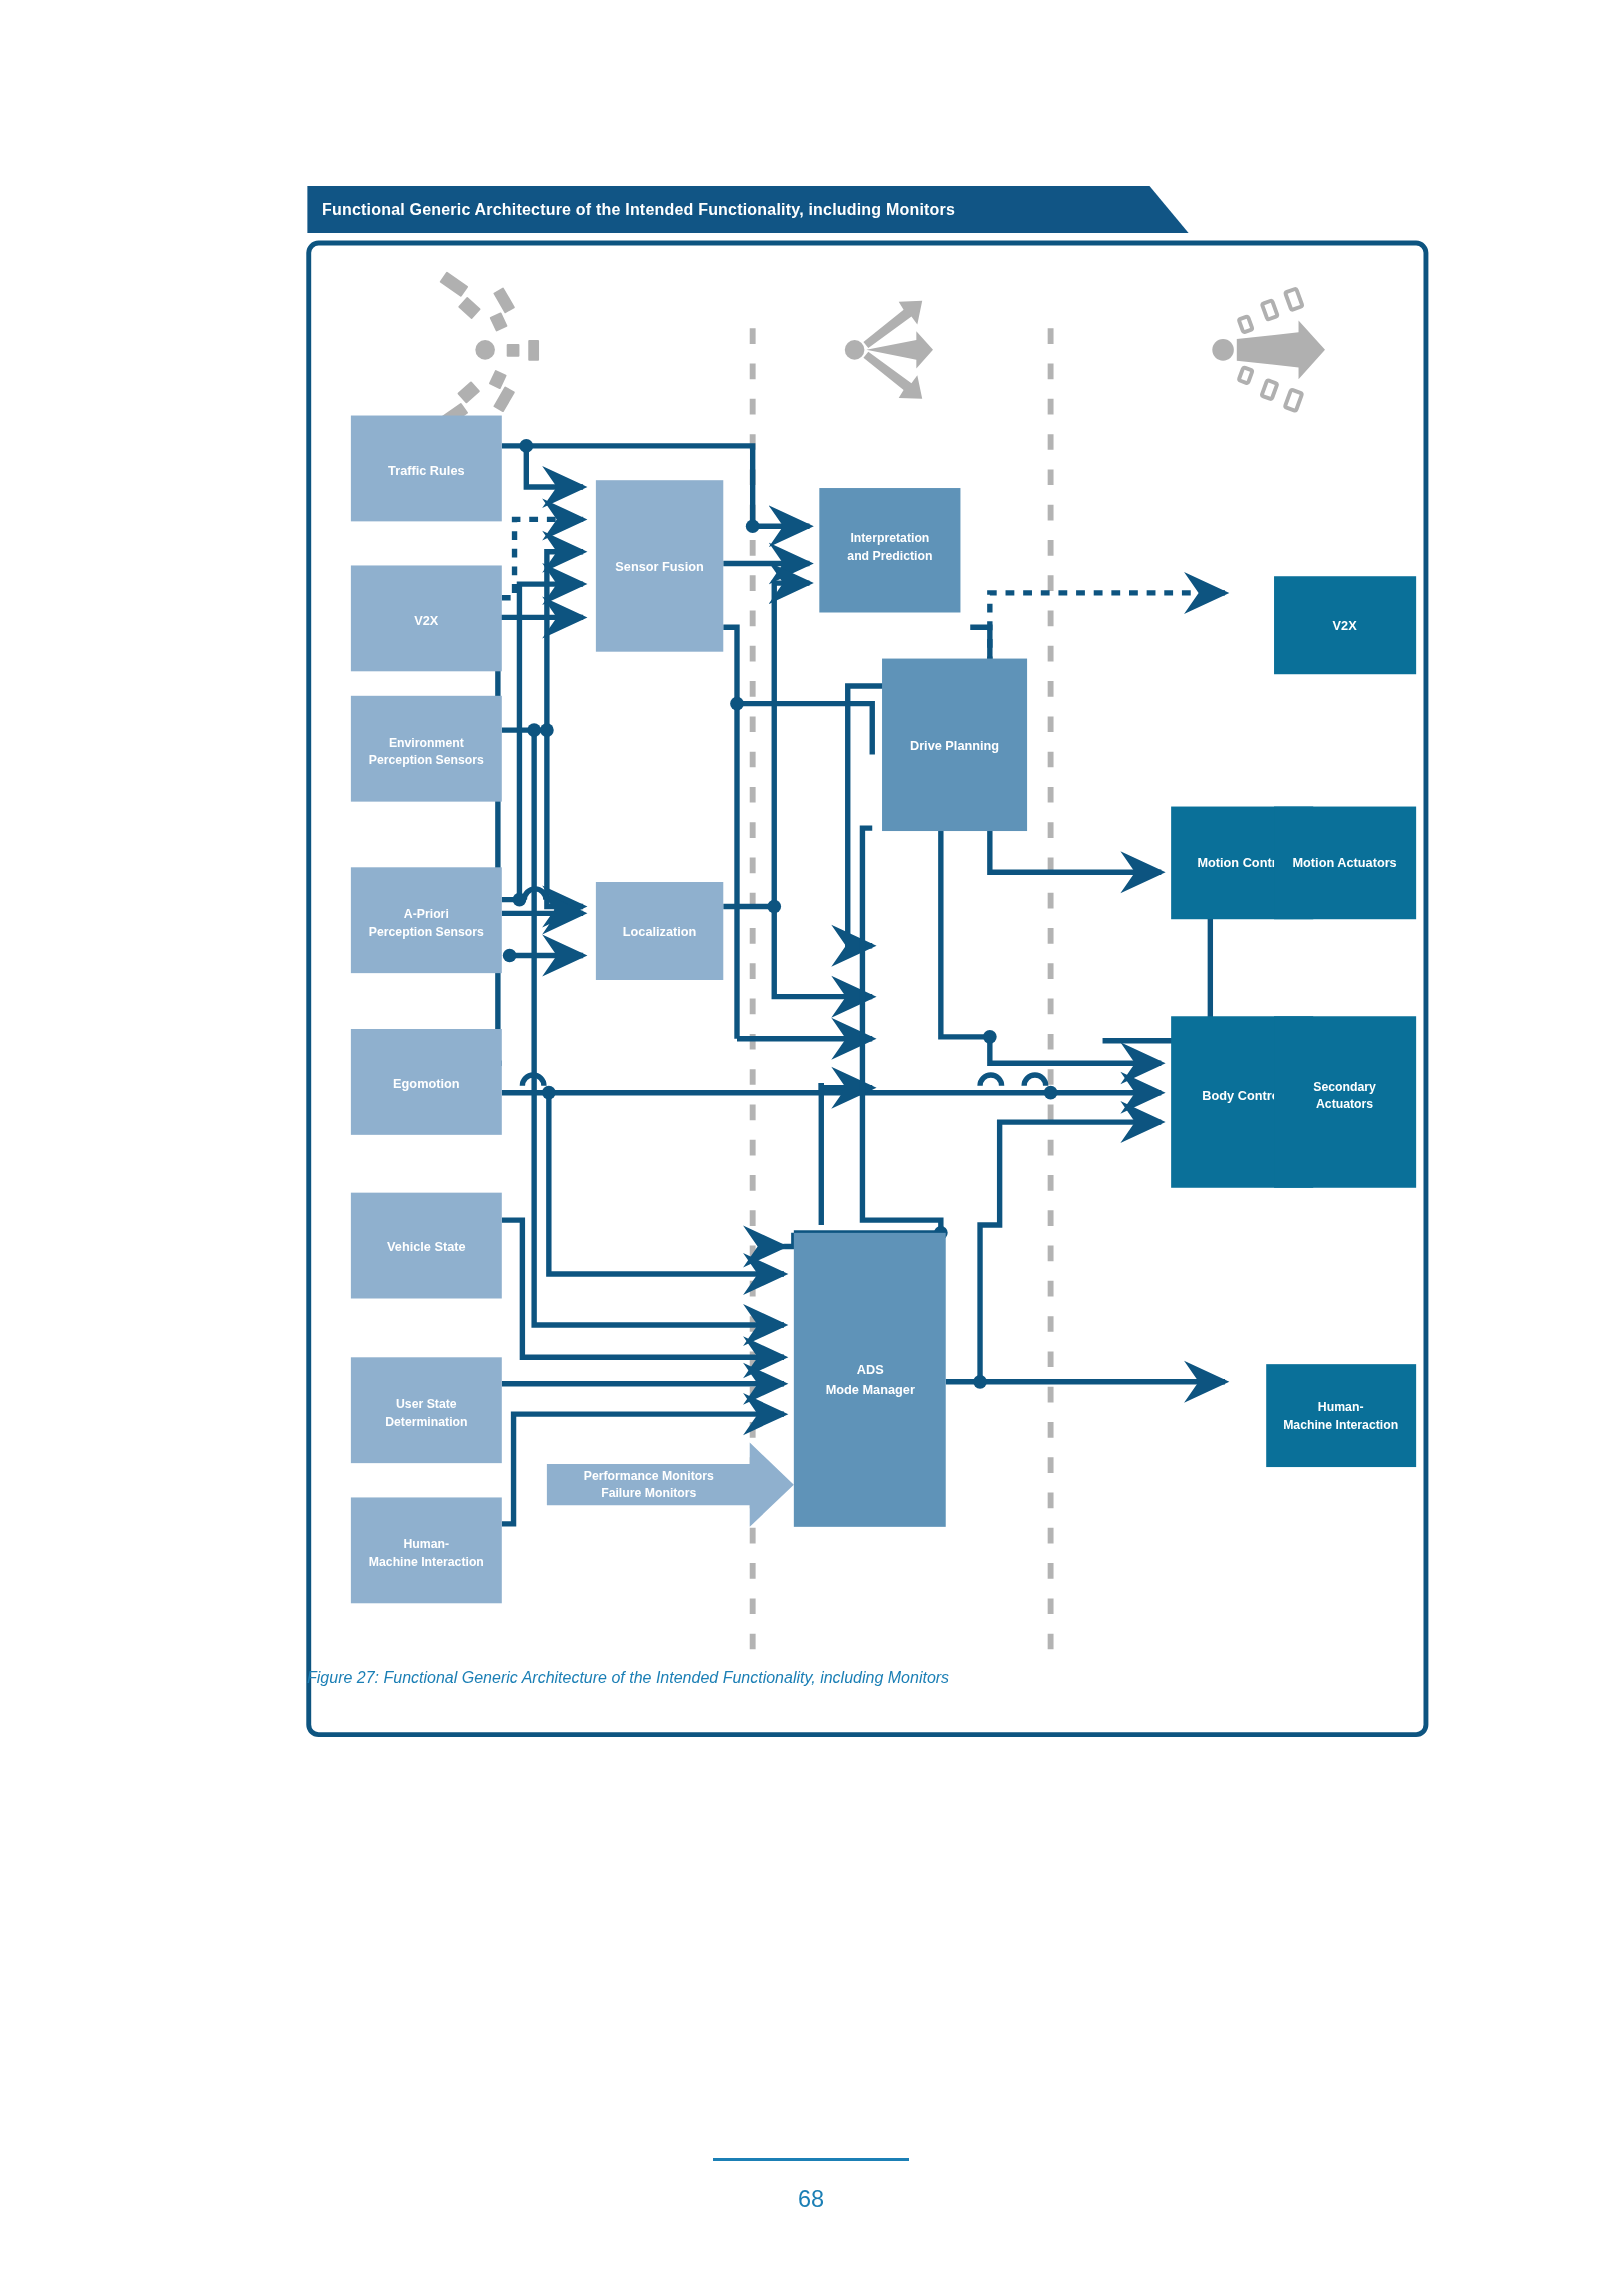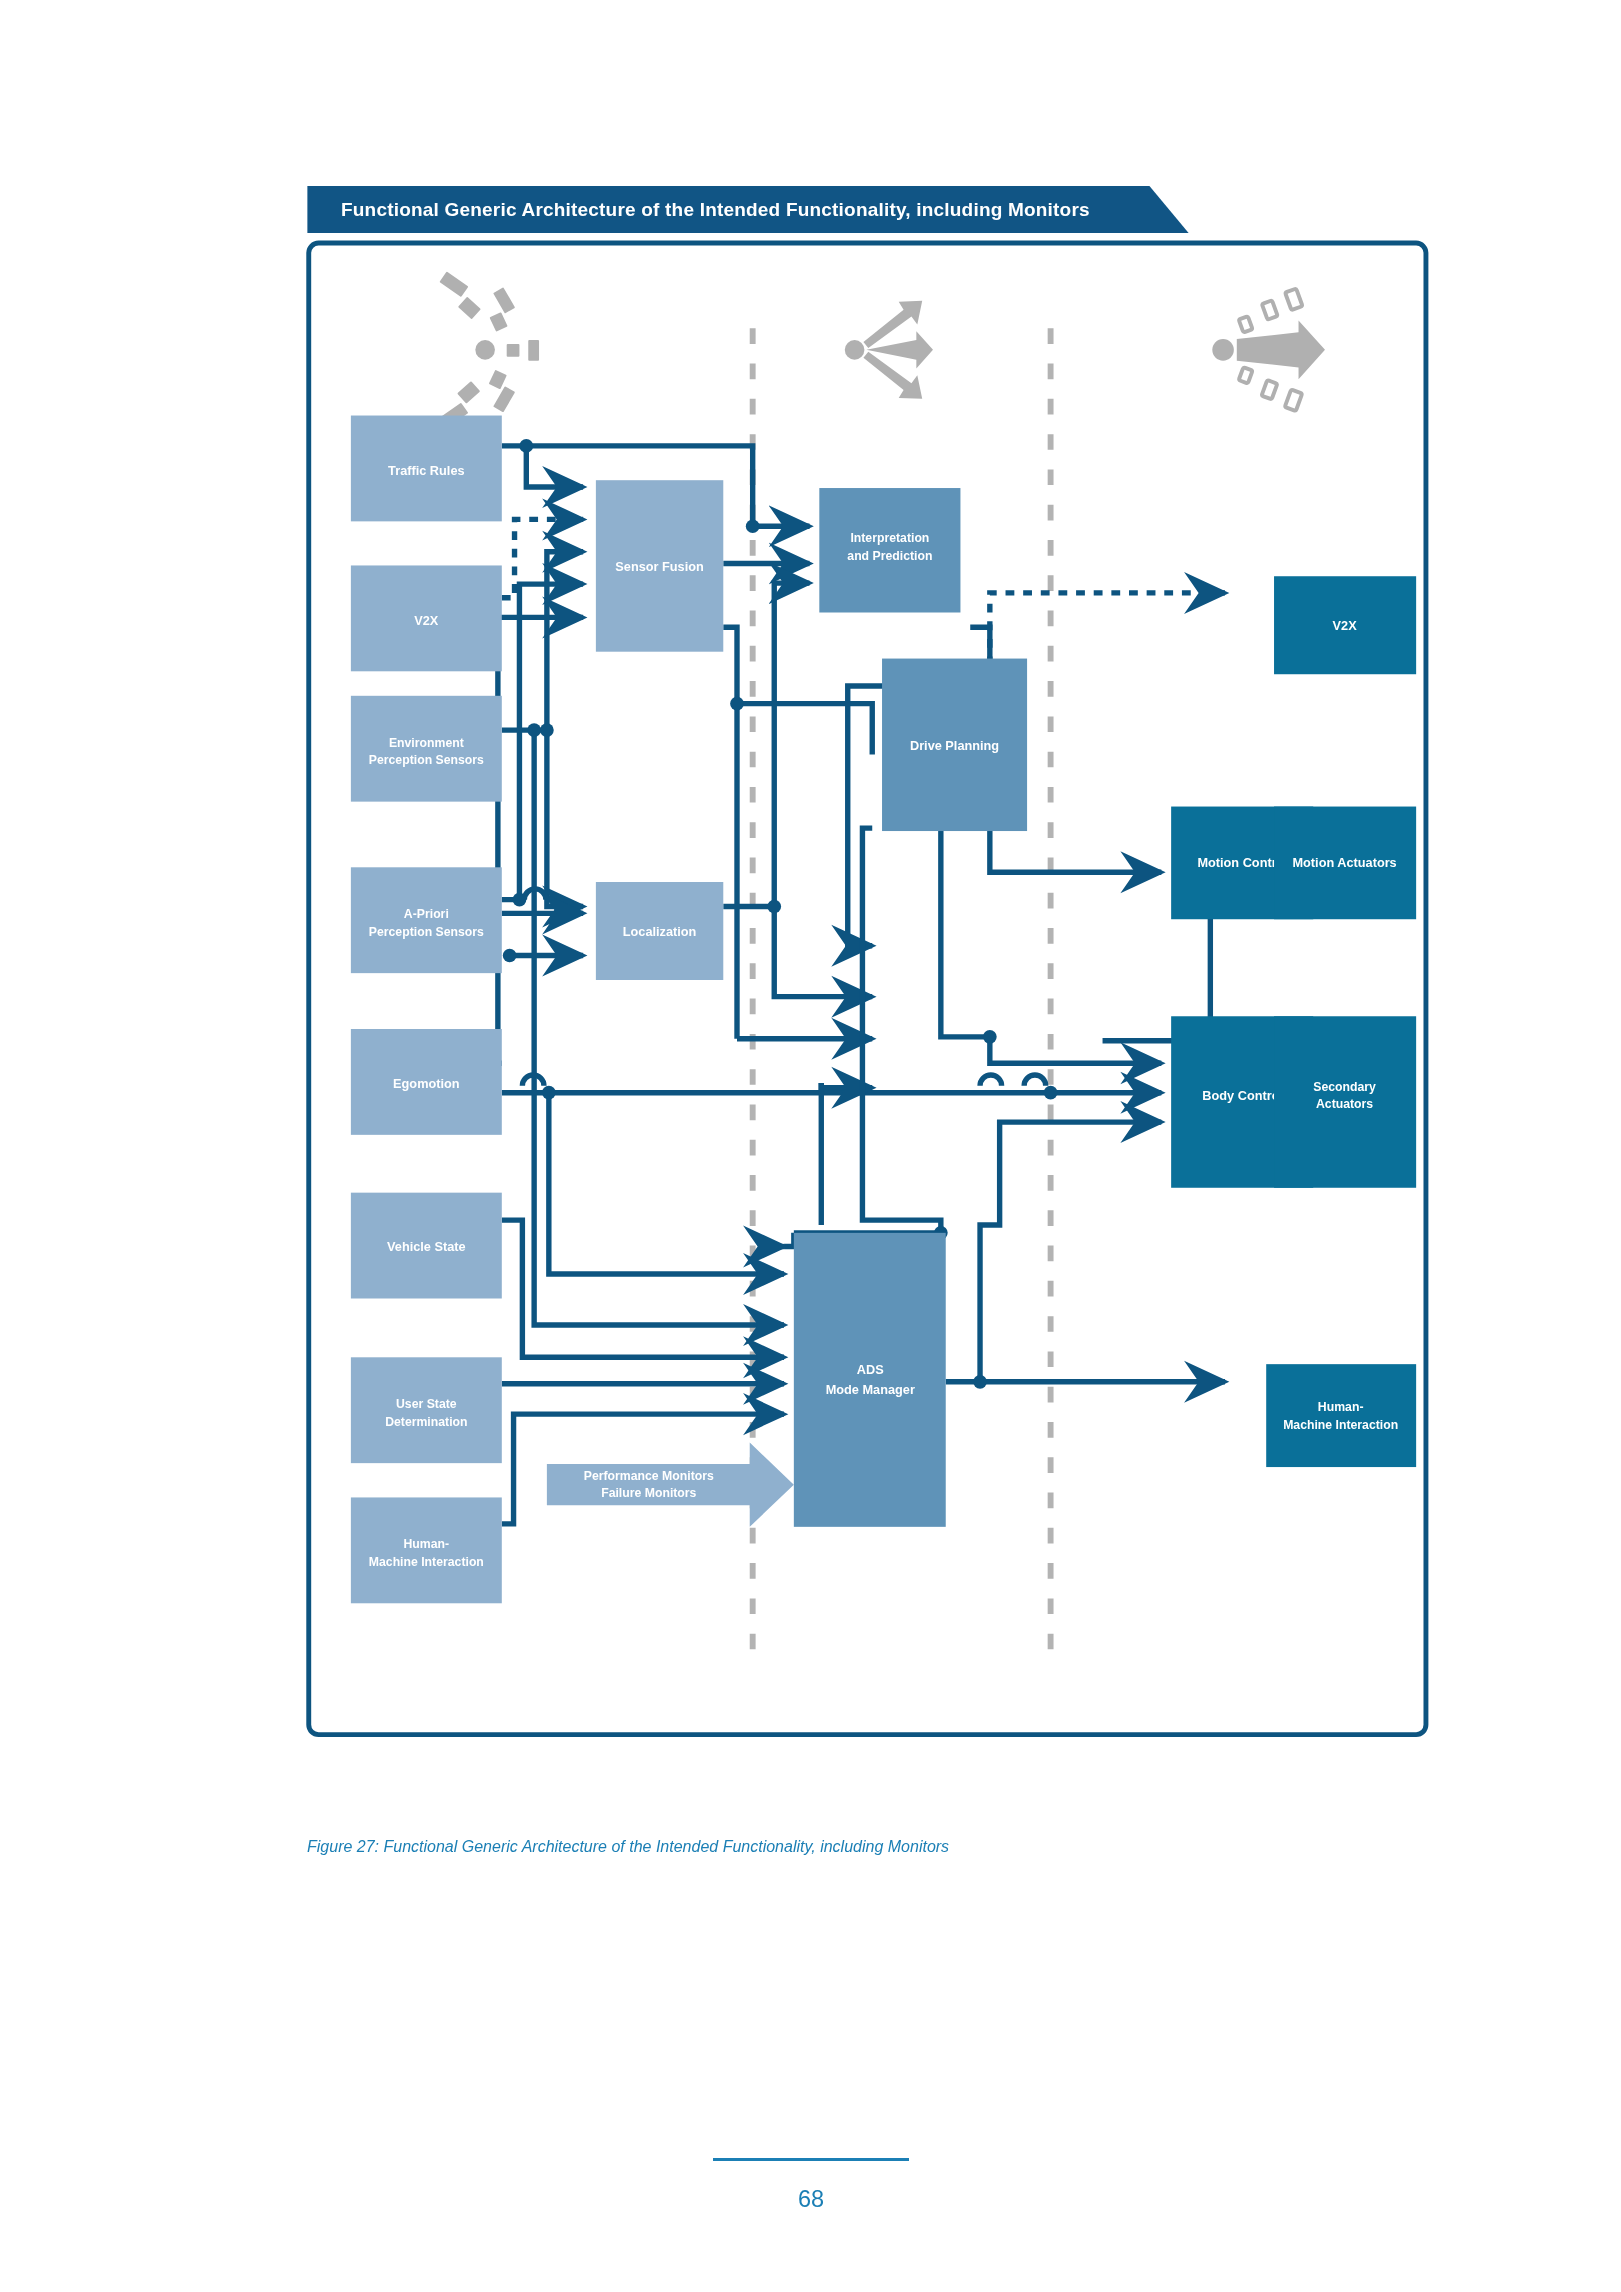--- a/index.html
+++ b/index.html
@@ -11,8 +11,8 @@
   }
   #fig-banner svg{position:absolute;left:0;top:0;}
   #fig-banner .bantext{
-    position:absolute;left:34px;top:0;height:47px;line-height:47px;
-    color:#ffffff;font-size:19px;font-weight:bold;letter-spacing:0.2px;
+    position:absolute;left:15px;top:0;height:47px;line-height:47px;
+    color:#ffffff;font-size:16px;font-weight:bold;letter-spacing:0.2px;
     white-space:nowrap;
   }
 

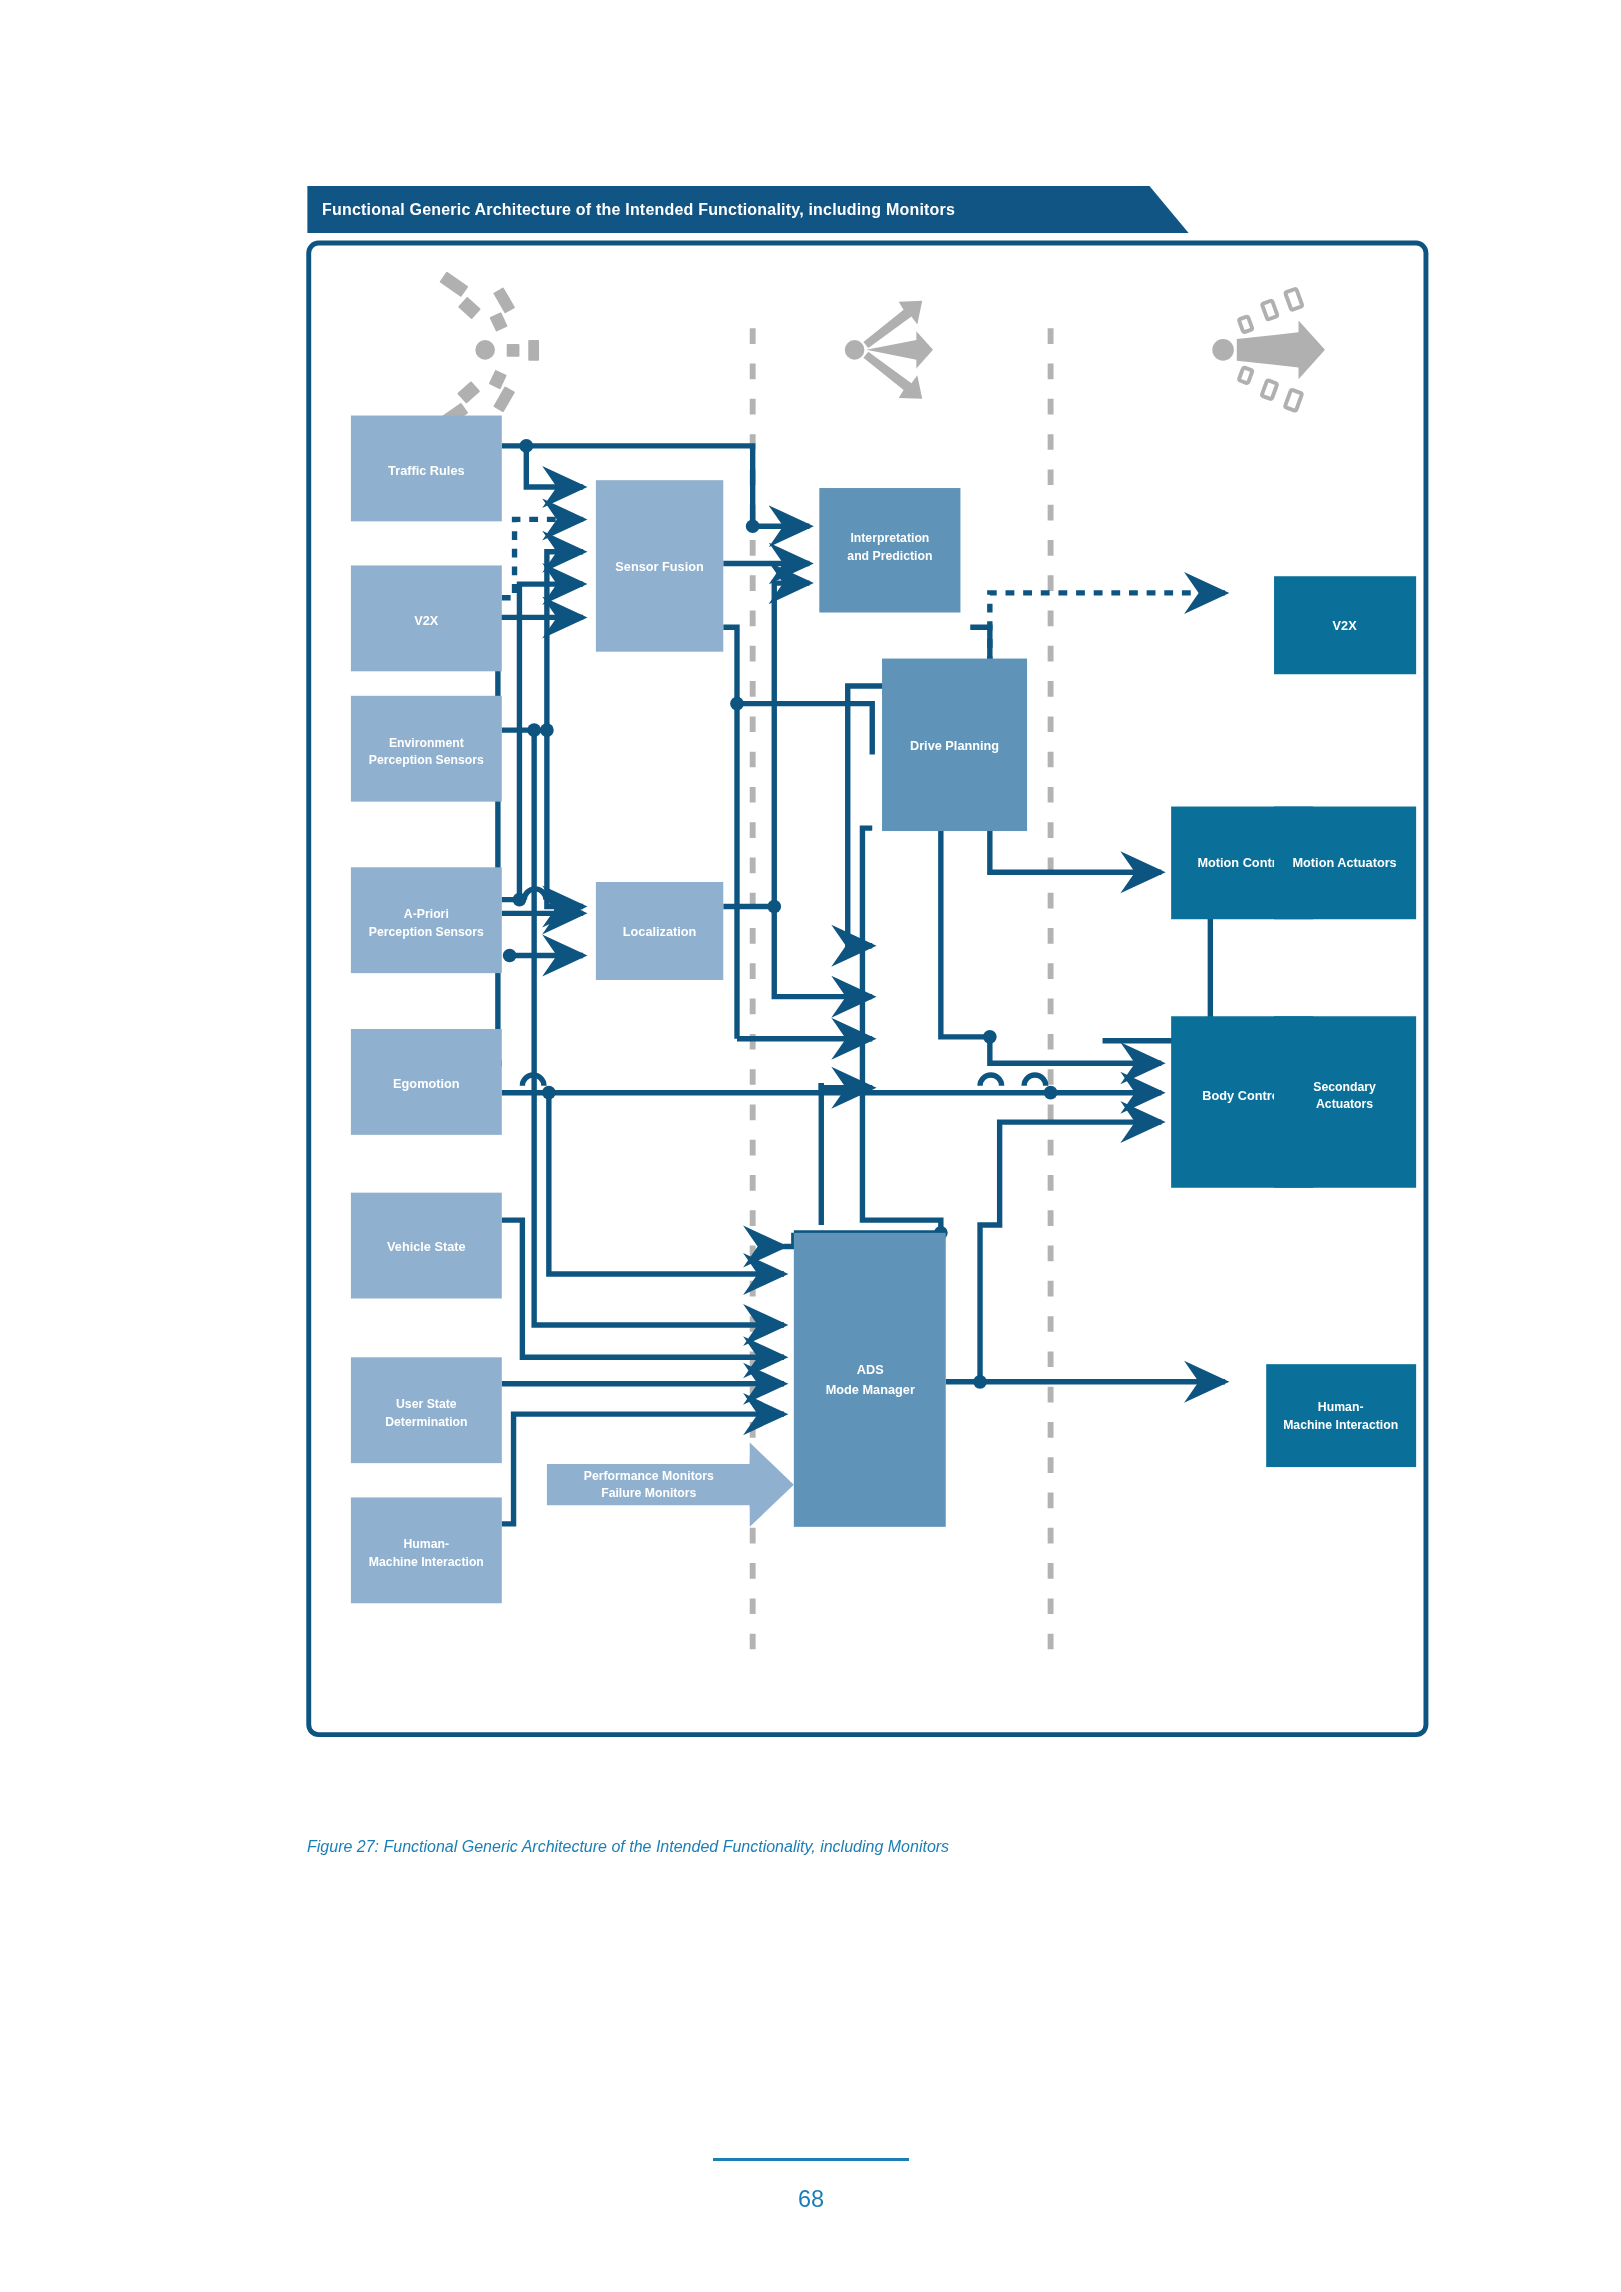--- a/index.html
+++ b/index.html
@@ -21,7 +21,7 @@
 
   
   #fig-caption{
-    position:absolute;left:307px;top:1838px;width:1127px;
+    position:absolute;left:307px;top:1669px;width:1127px;
     color:#1b7fb5;font-size:16px;font-style:italic;
     font-family:"Liberation Sans",sans-serif;white-space:nowrap;
   }

